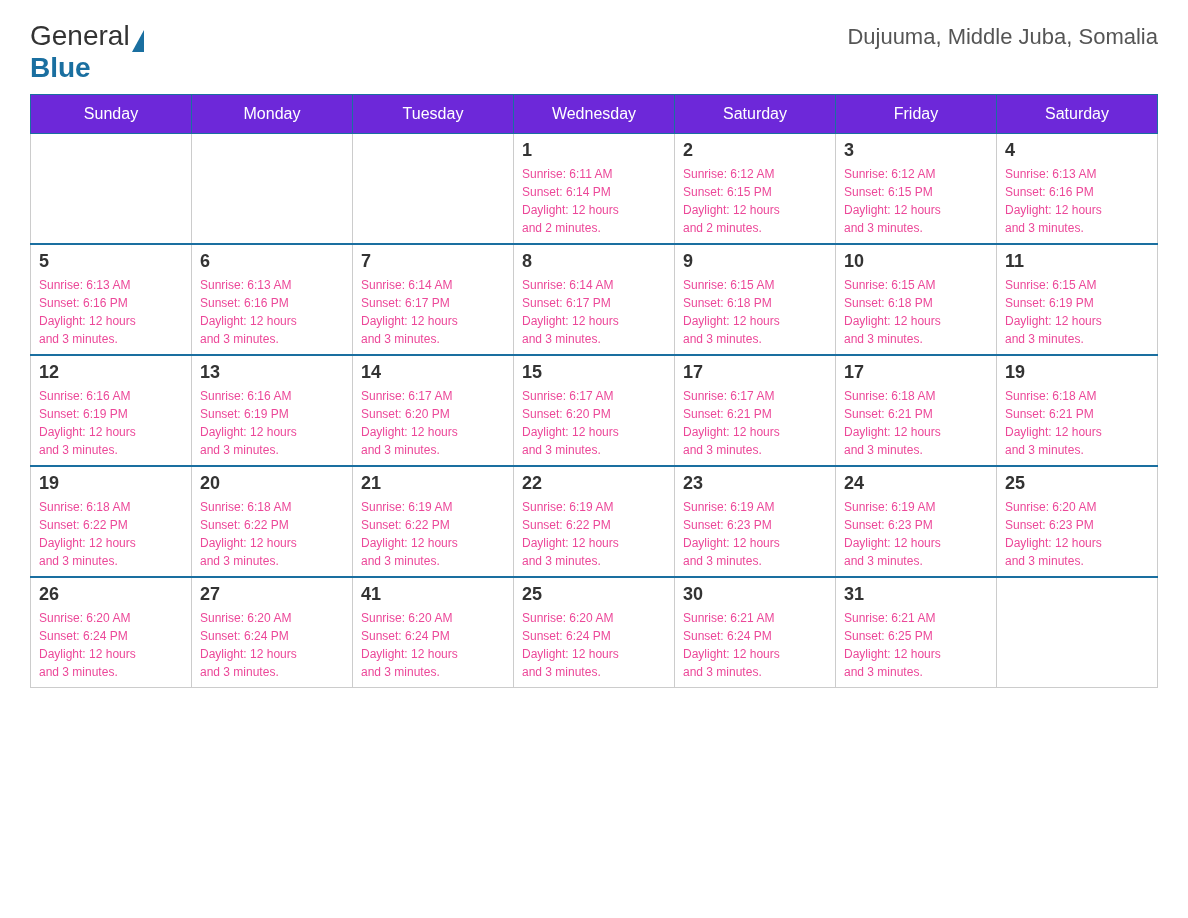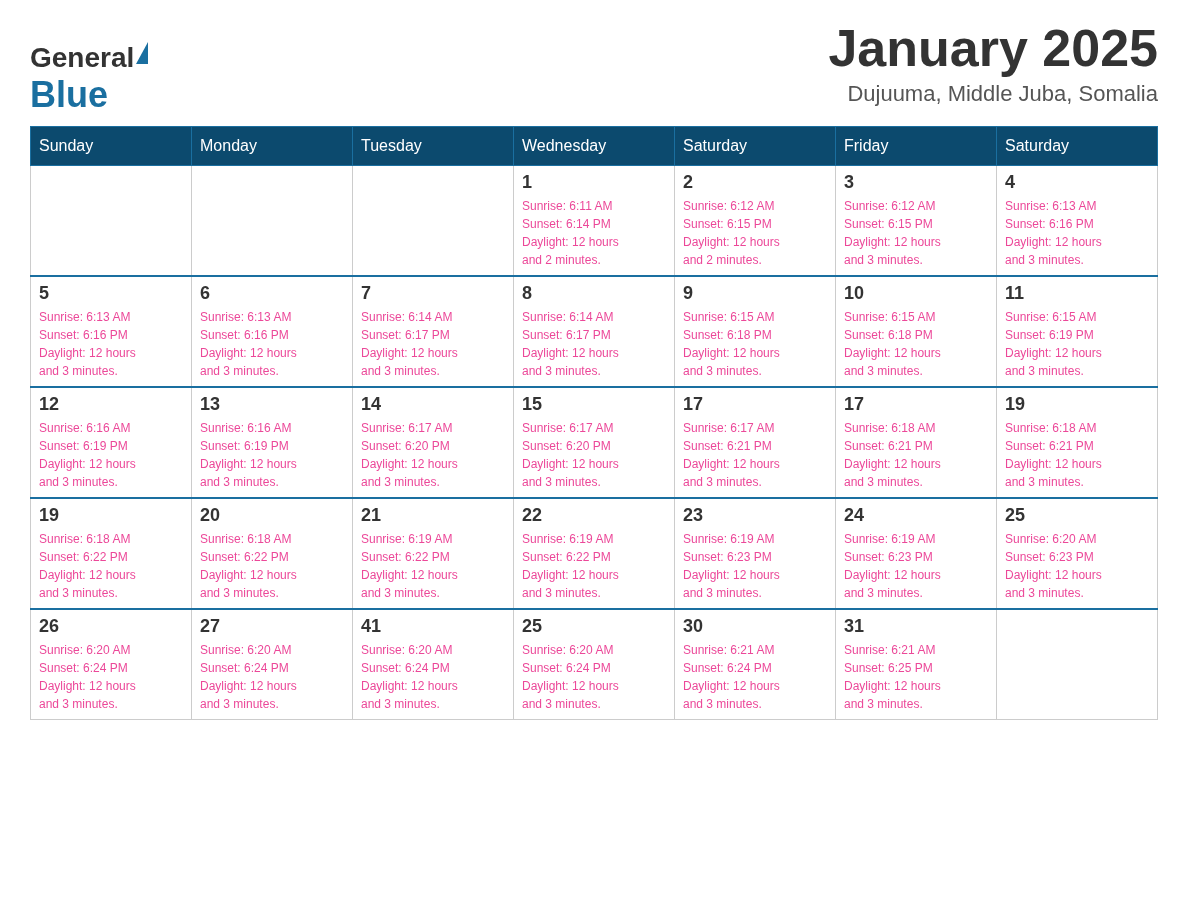--- a/index.html
+++ b/index.html
@@ -23,11 +23,10 @@
     }
     .logo-text {
       display: flex;
-      align-items: flex-start;
+      align-items: flex-end;
       font-size: 28px;
-      font-weight: bold;
+      font-weight: normal;
       color: #333;
-      margin-top: 22px;
     }
     .logo-general { color: #333; }
     .logo-triangle {

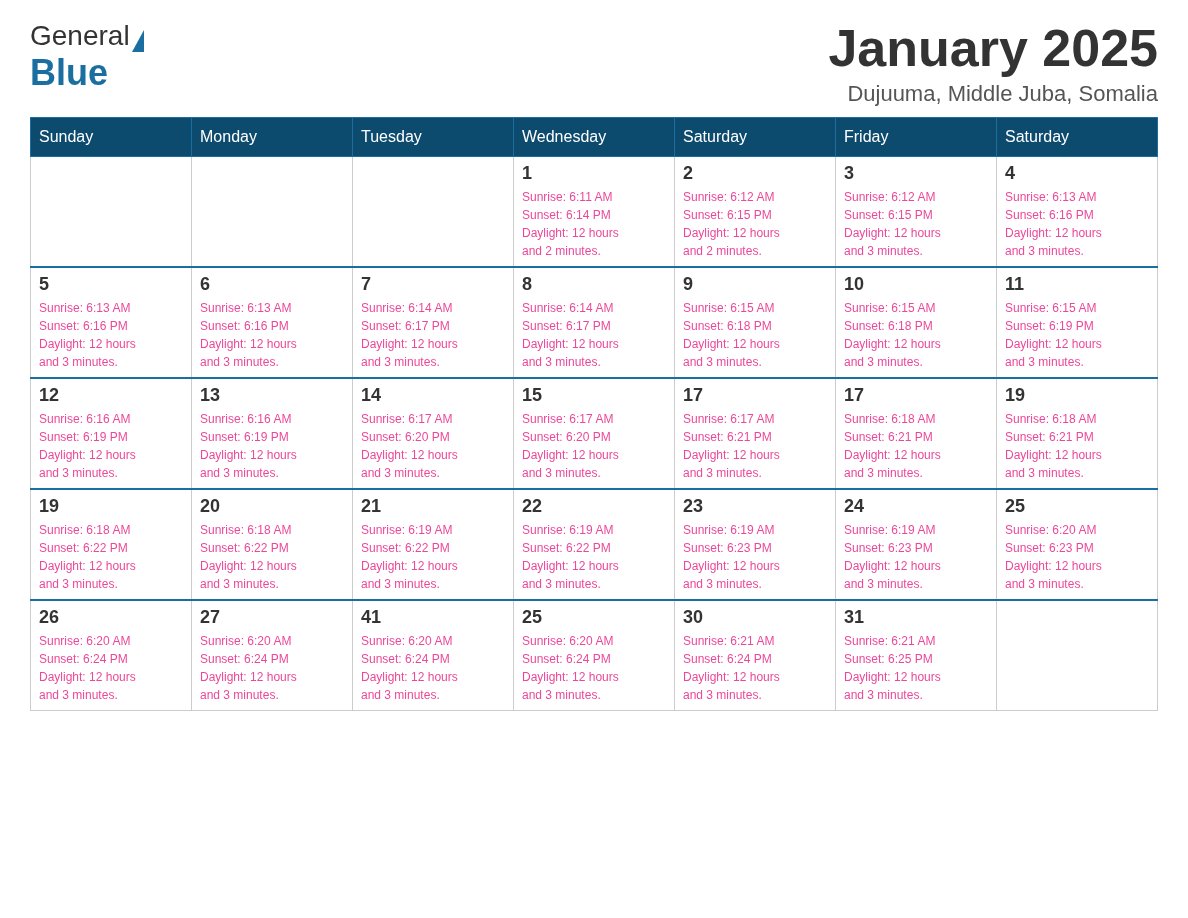--- a/index.html
+++ b/index.html
@@ -40,7 +40,7 @@
     }
     .logo-blue {
       color: #1a6fa0;
-      font-size: 36px;
+      font-size: 28px;
       font-weight: bold;
     }
     .title-section {

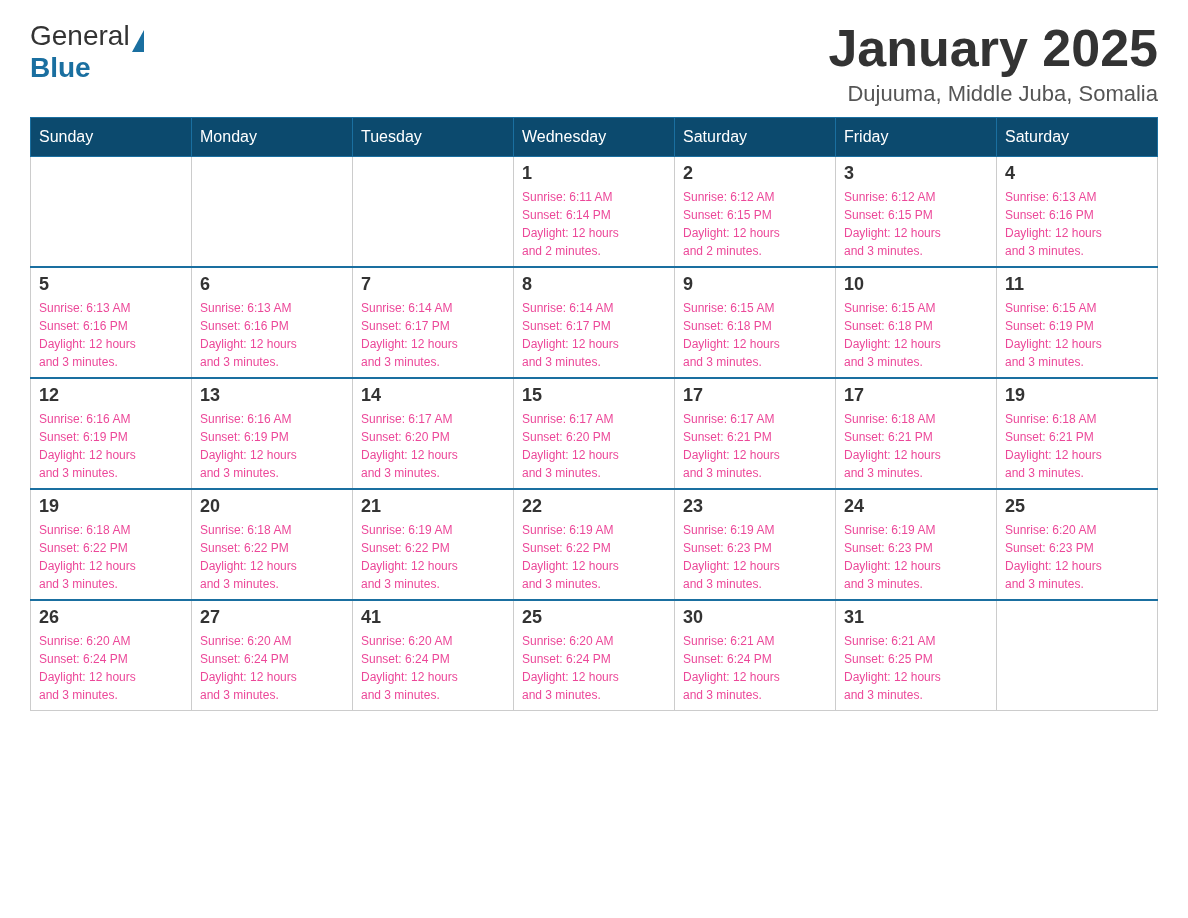--- a/index.html
+++ b/index.html
@@ -109,7 +109,6 @@
     <span class="logo-blue">Blue</span>
   </div>
   <div class="title-section">
-    <div class="month-title">January 2025</div>
     <div class="location">Dujuuma, Middle Juba, Somalia</div>
   </div>
 </div>

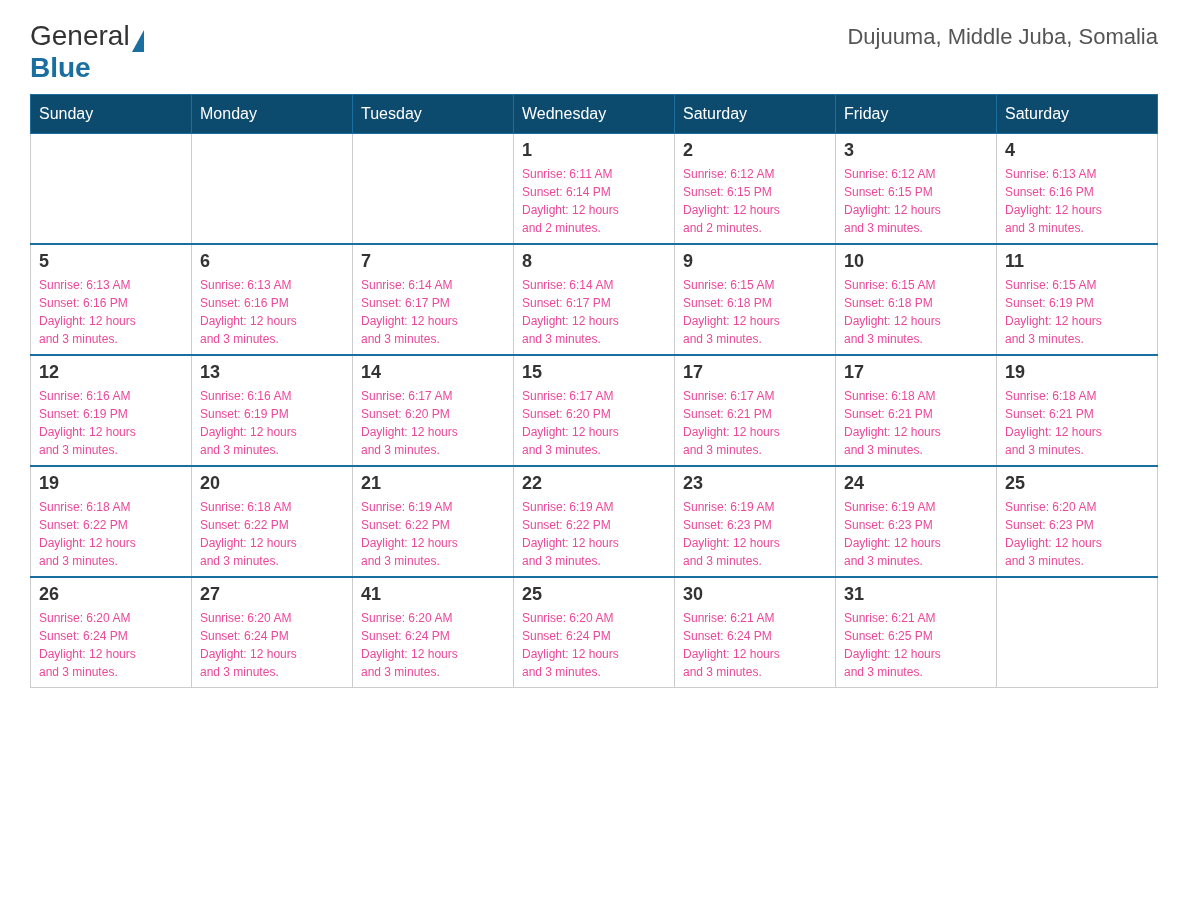--- a/index.html
+++ b/index.html
@@ -63,12 +63,12 @@
       margin-top: 10px;
     }
     .calendar th {
-      background-color: #0c4a6e;
+      background-color: #6d28d9;
       color: white;
       padding: 10px 8px;
       font-size: 16px;
       font-weight: normal;
-      text-align: left;
+      text-align: center;
       border: 1px solid #1a6fa0;
     }
     .calendar td {

